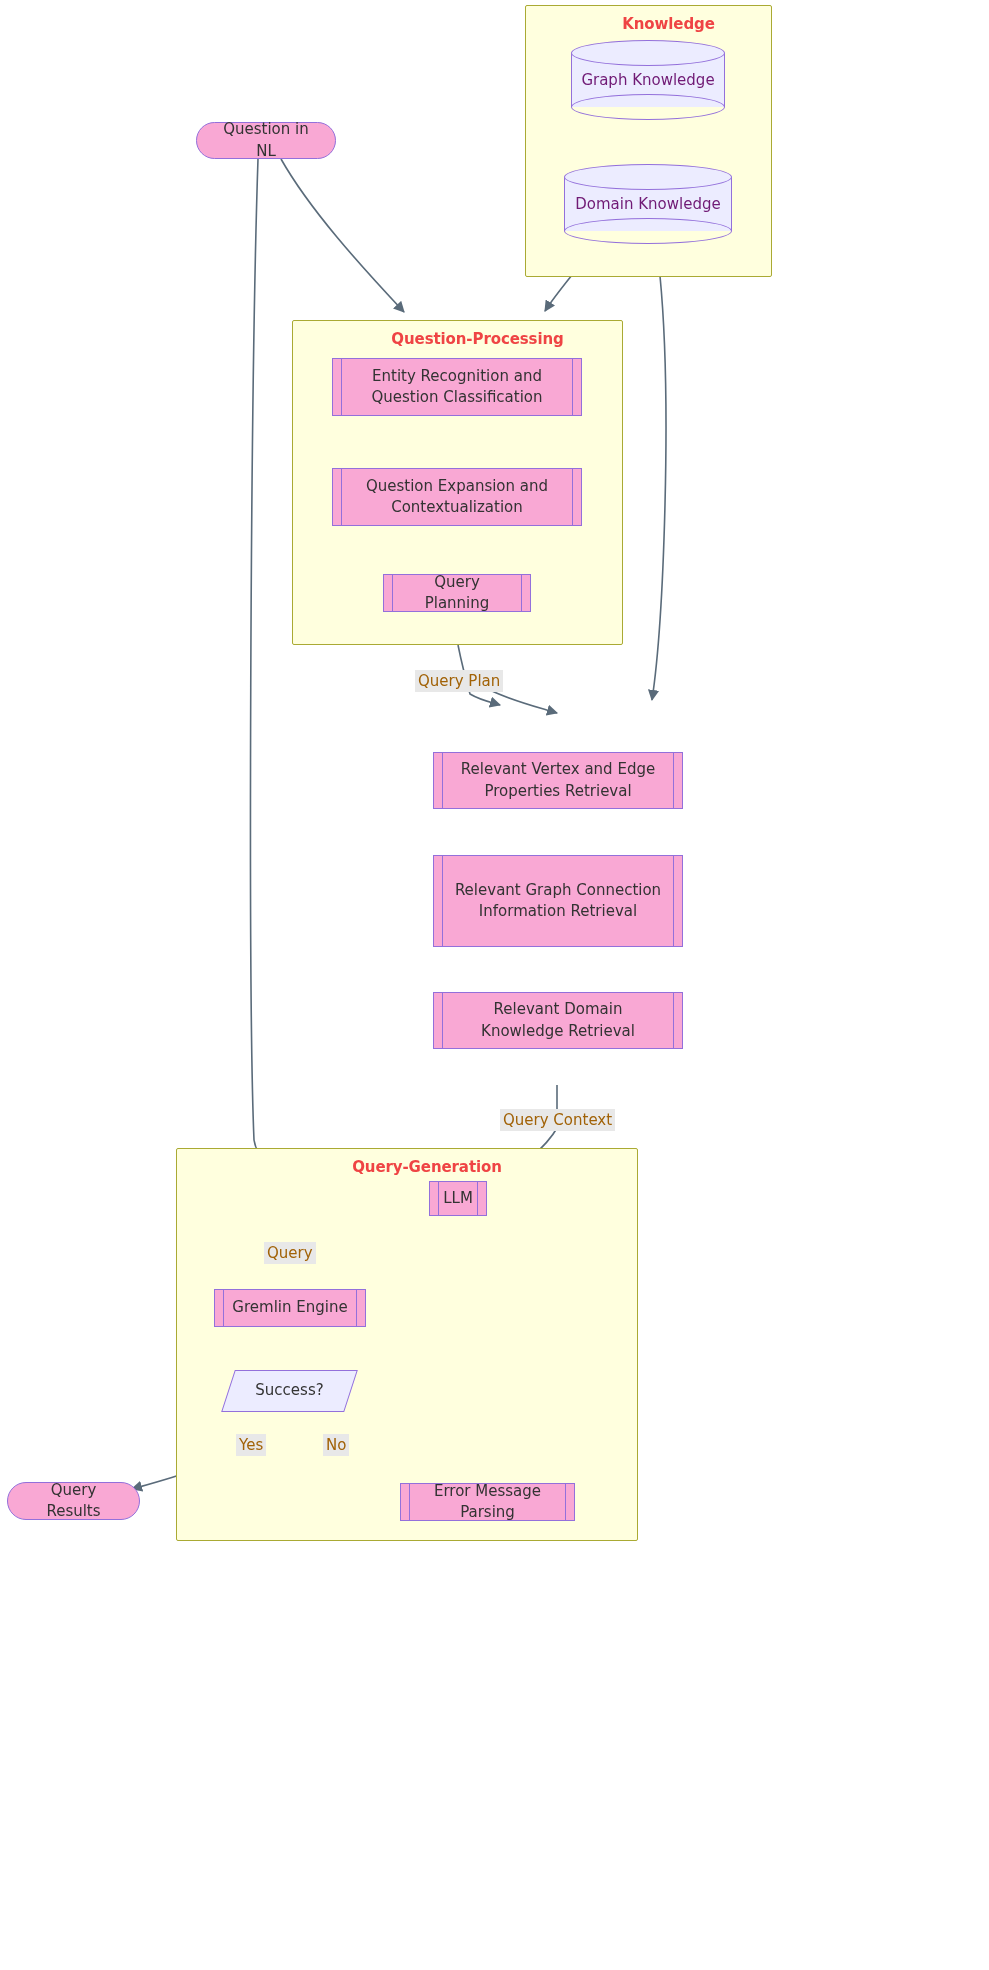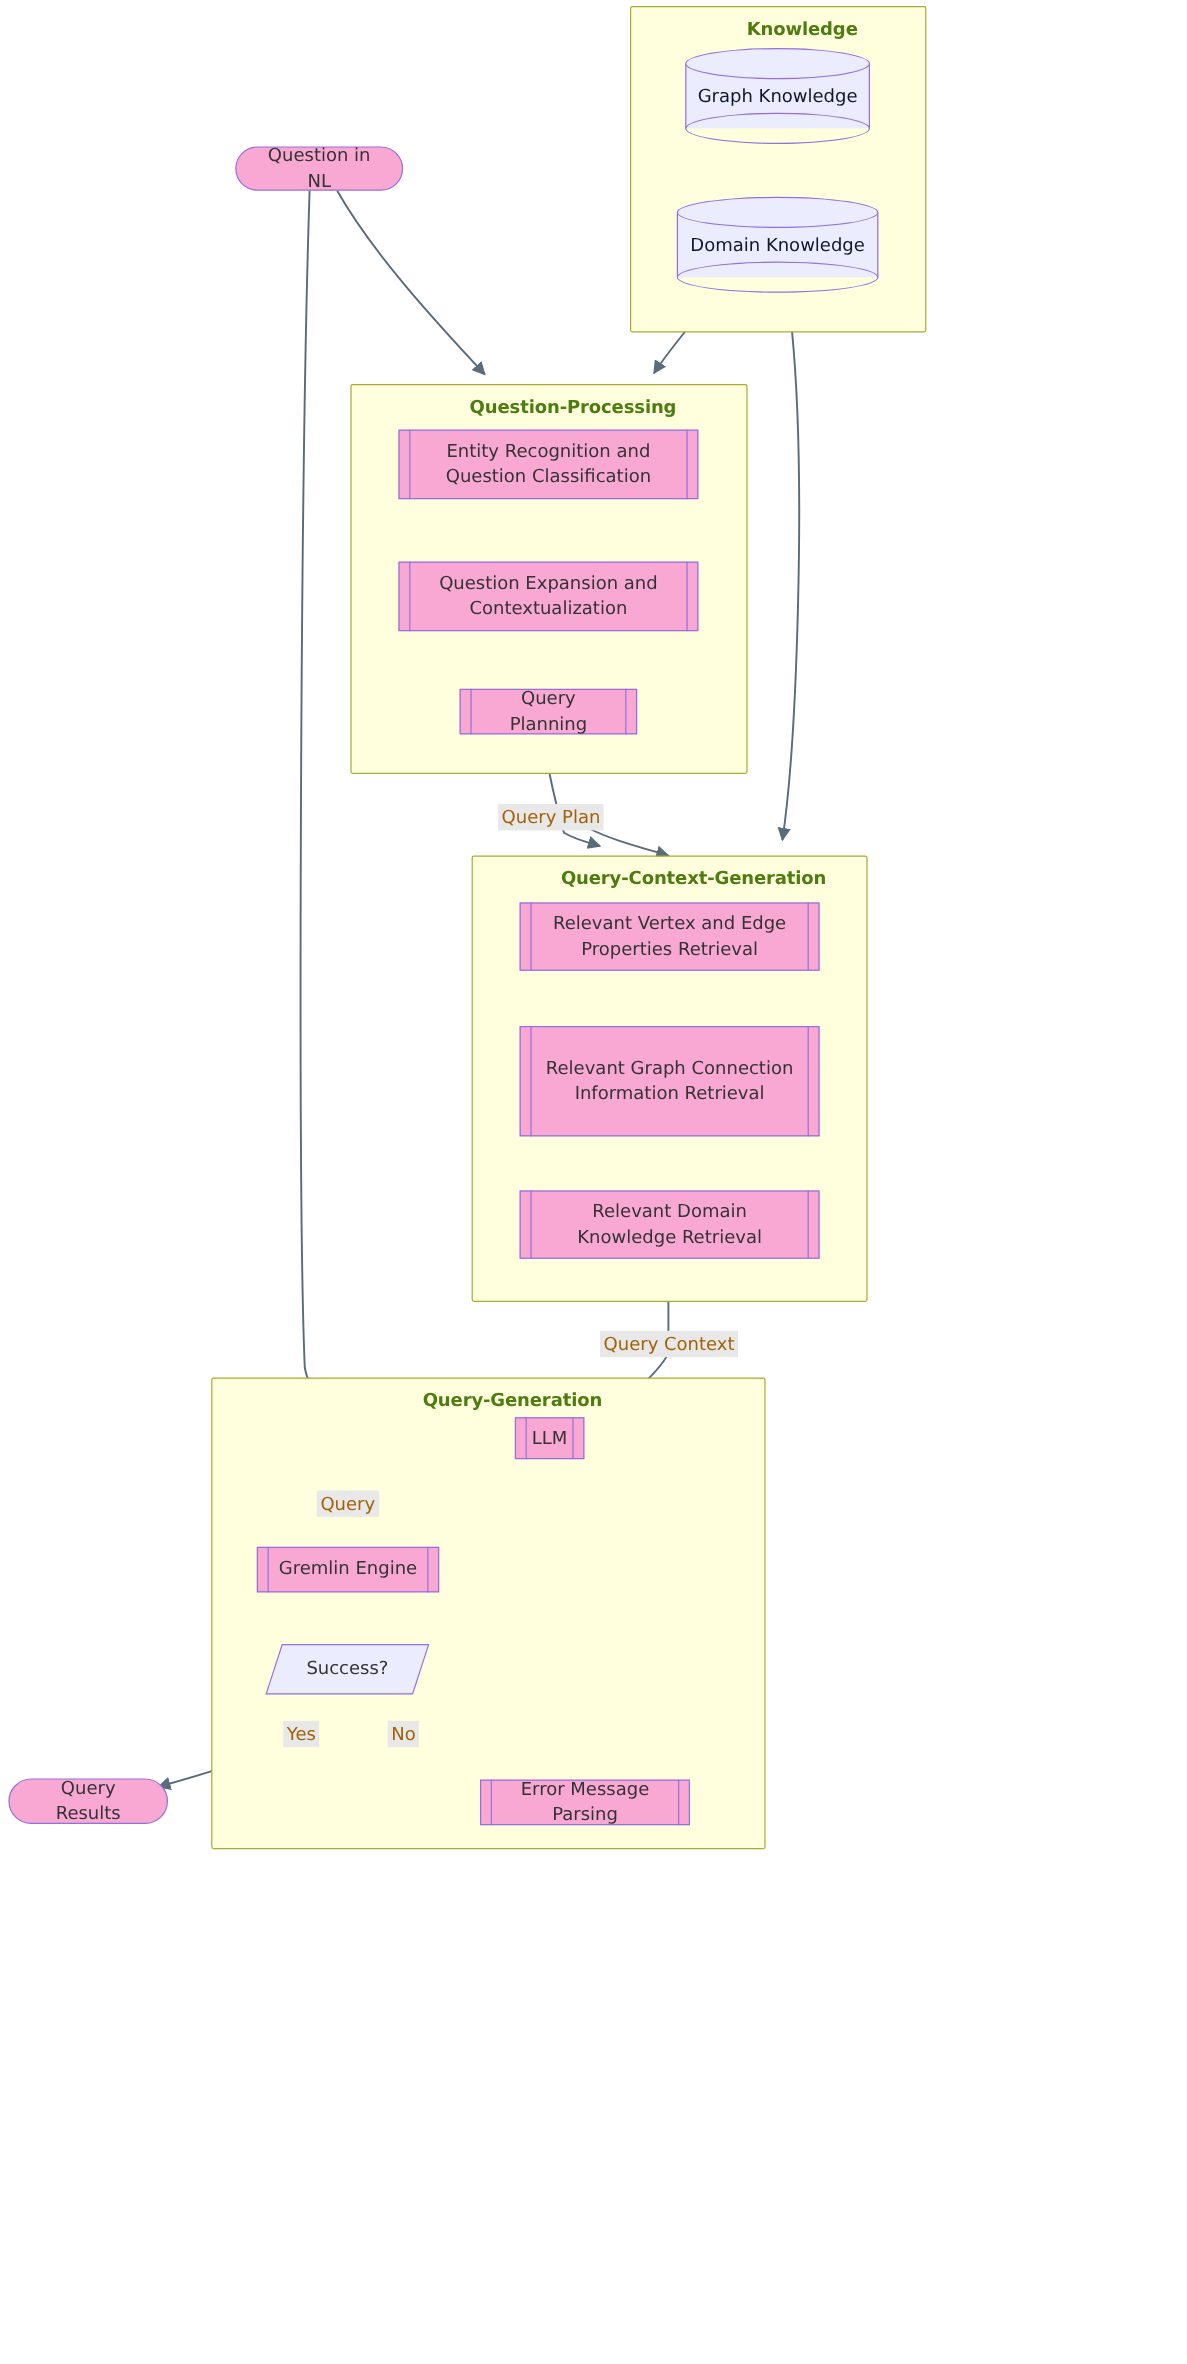--- a/index.html
+++ b/index.html
@@ -41,7 +41,7 @@
     text-align: center;
     font-size: 15px;
     font-weight: bold;
-    color: #4d7c0f;
+    color: #ef4444;
     letter-spacing: -0.1px;
     padding-left: 40px;
   }

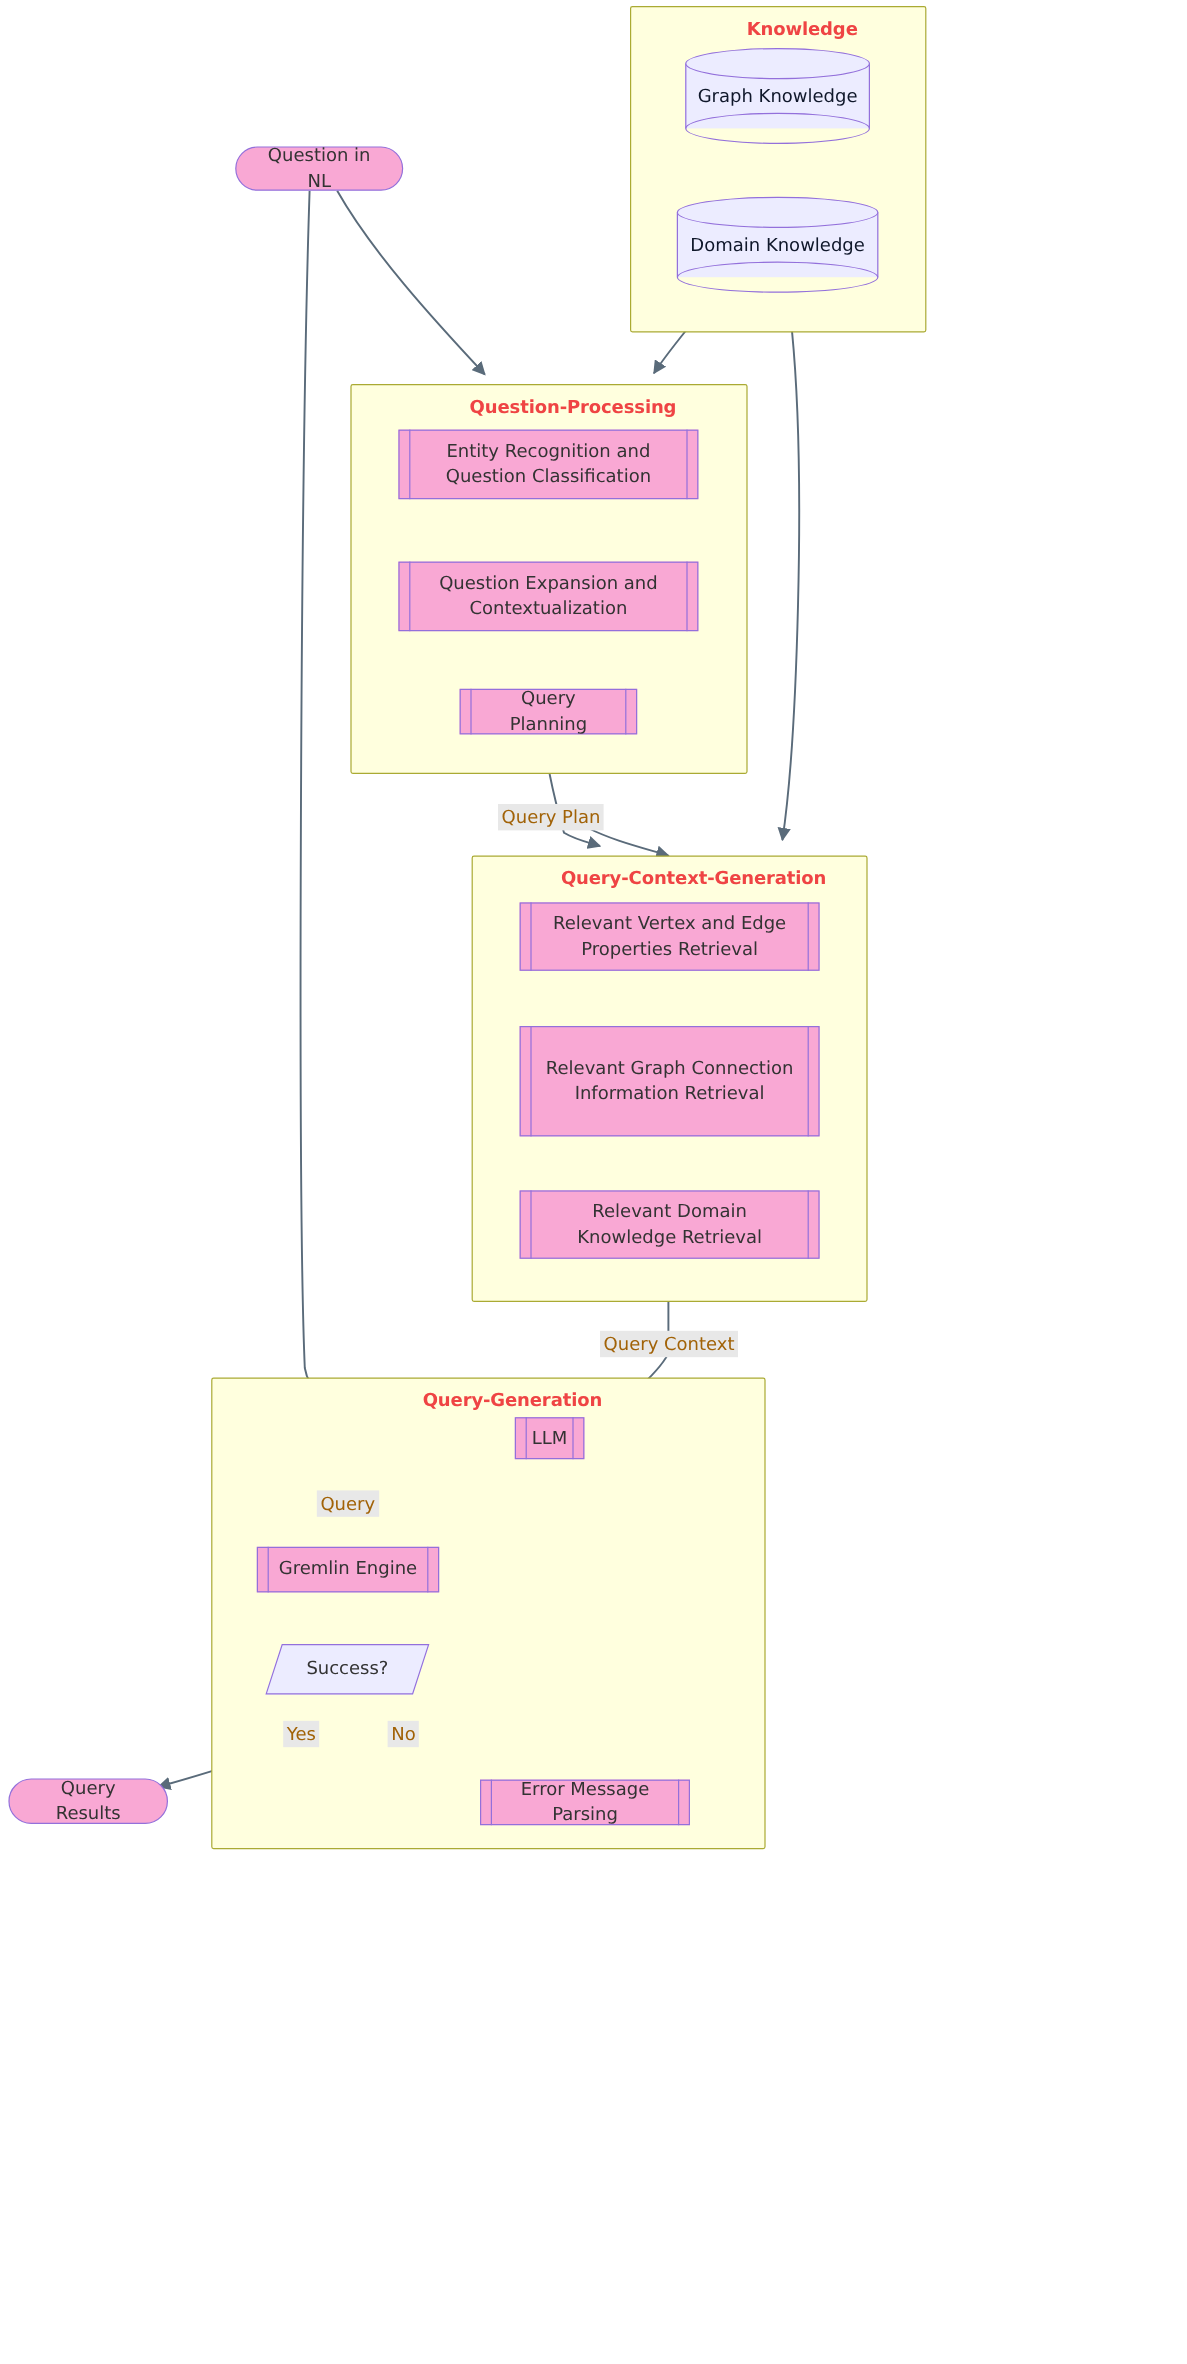--- a/index.html
+++ b/index.html
@@ -128,7 +128,7 @@
     align-items: center;
     justify-content: center;
     font-size: 15px;
-    color: #0f172a;
+    color: #701a75;
     z-index: 3;
     text-align: center;
   }

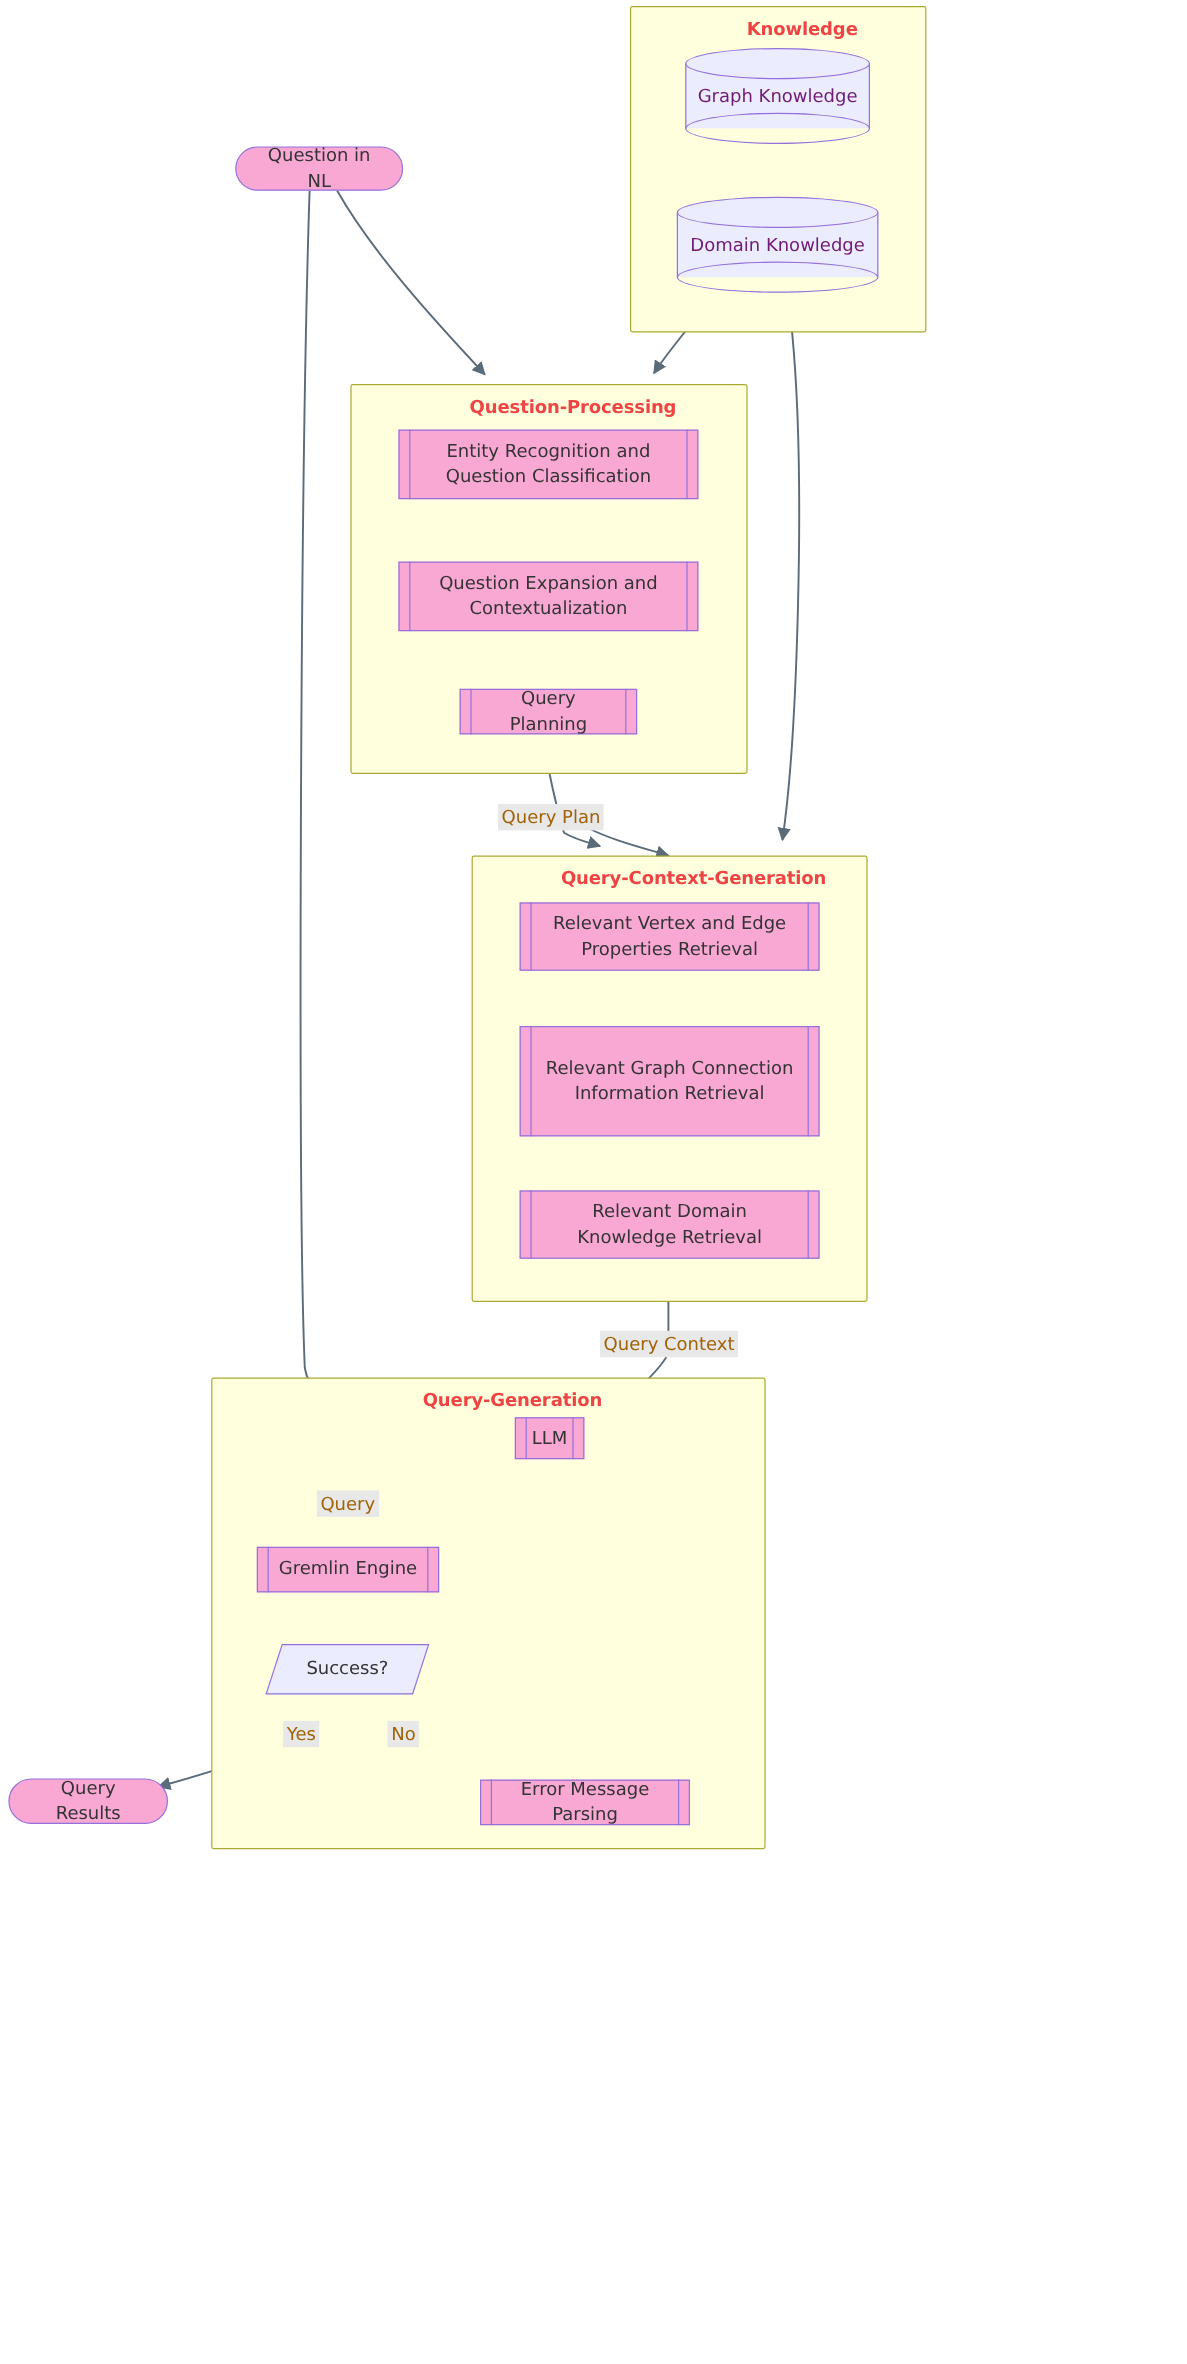--- a/index.html
+++ b/index.html
@@ -221,9 +221,6 @@
 
   <div class="edge-label" style="left:415px; top:670px;">Query Plan</div>
 
-  <div class="subgraph" style="left:393px; top:713px; width:330px; height:372px;">
-    <div class="subgraph-title">Query-Context-Generation</div>
-  </div>
 
   <div class="node subroutine" style="left:433px; top:752px; width:250px; height:57px;">
     <span>Relevant Vertex and Edge Properties Retrieval</span>

